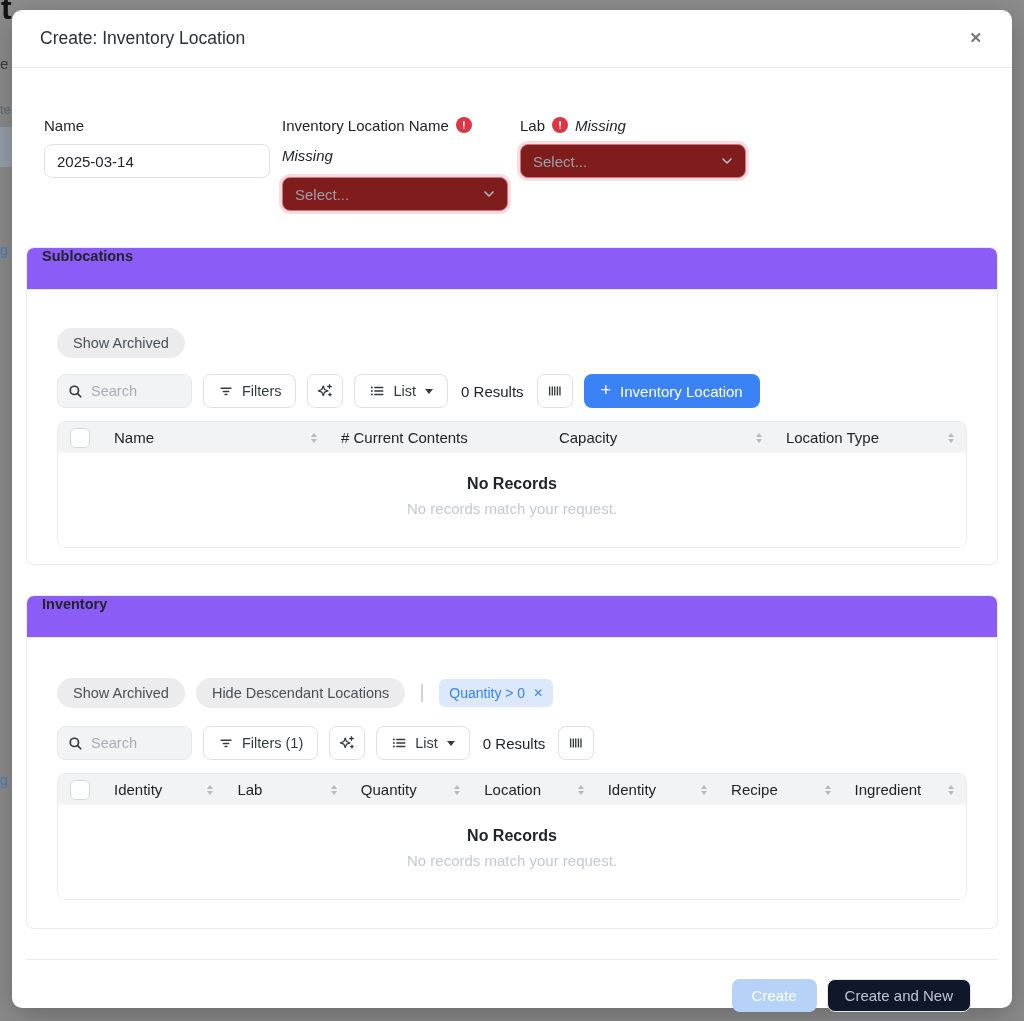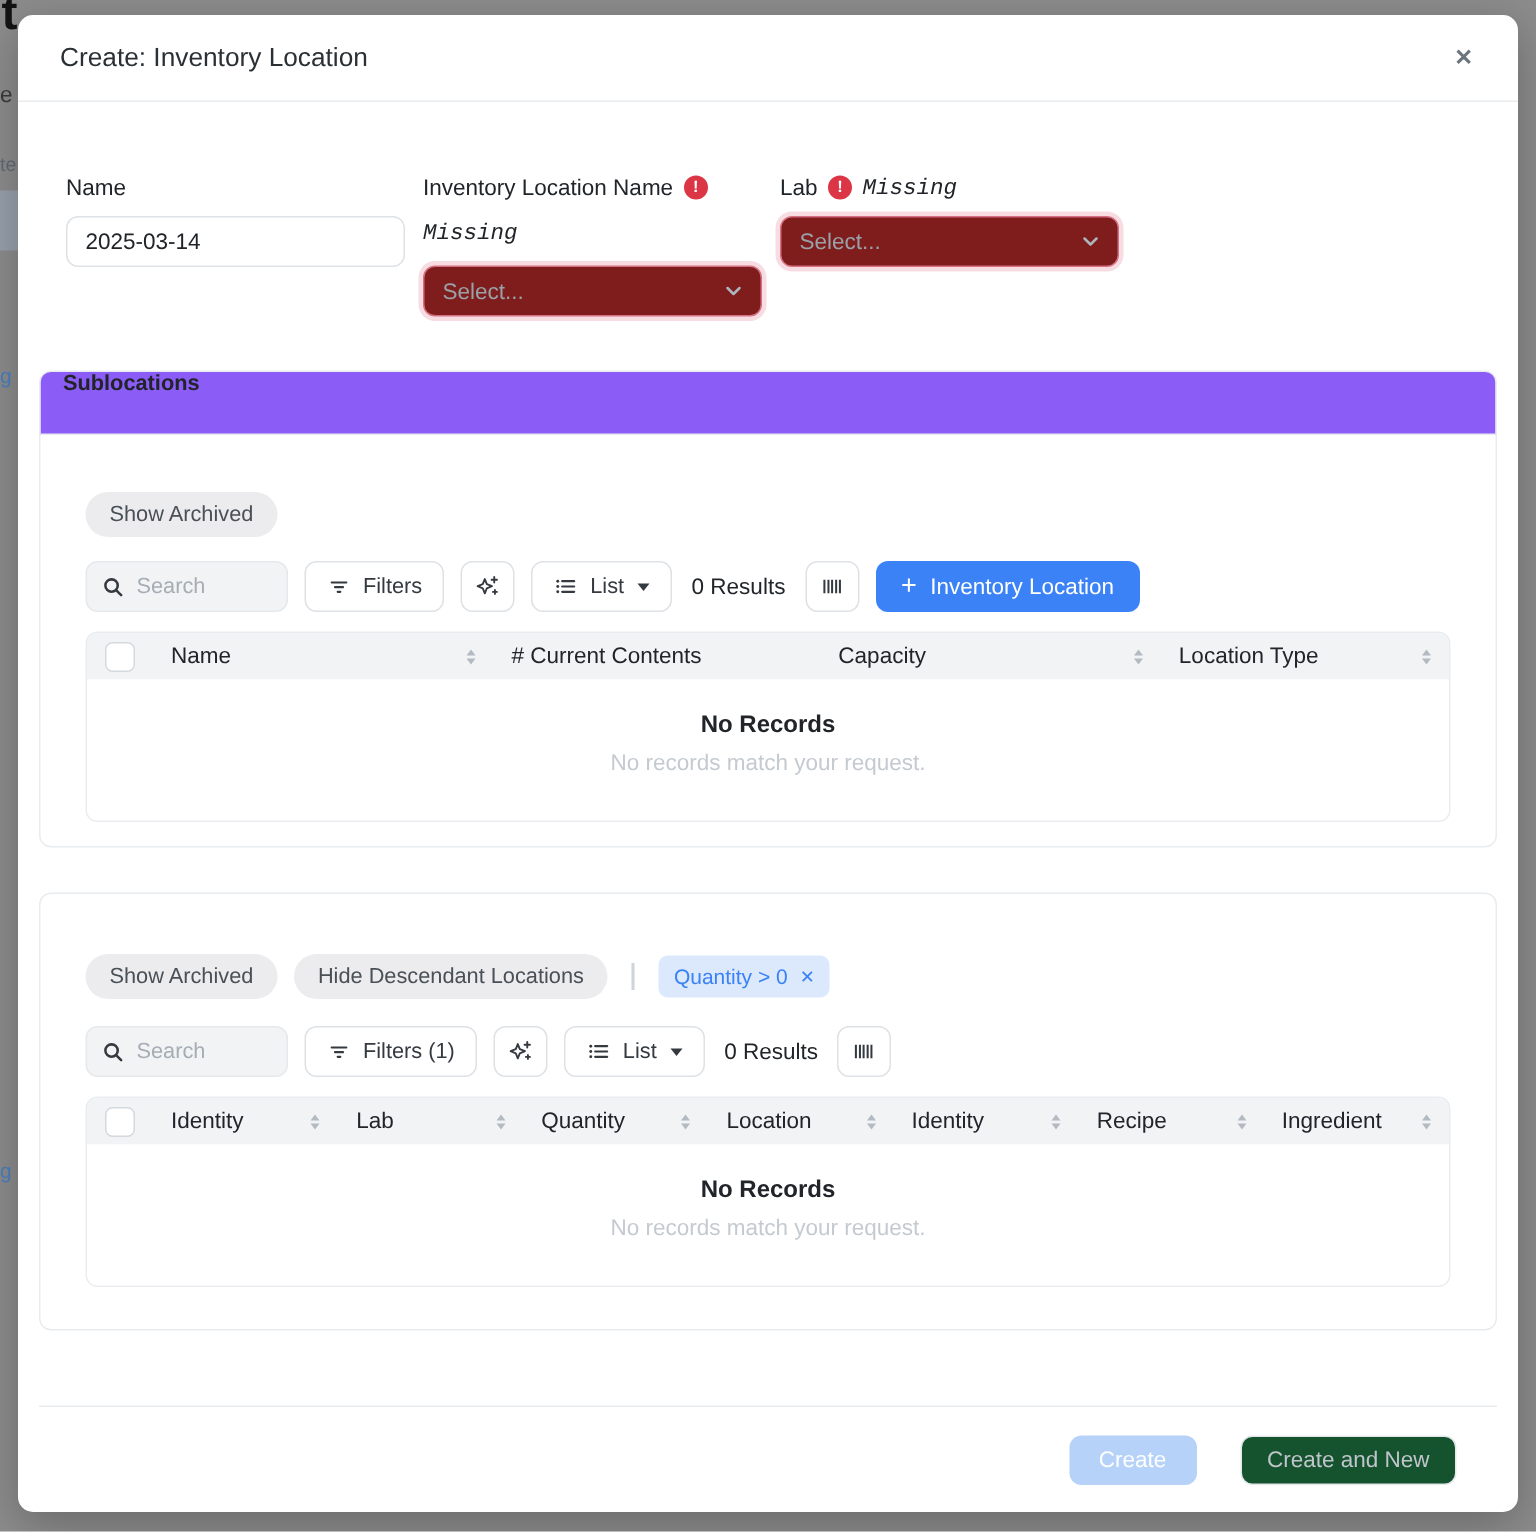--- a/index.html
+++ b/index.html
@@ -50,7 +50,7 @@
     color: #fff; font-size: 11px; font-weight: 700;
     display: inline-flex; align-items: center; justify-content: center; flex: 0 0 auto;
   }
-  .missing { font-size: 15px; font-style: italic; color: #212529; font-family: Liberation Mono, monospace; }
+  .missing { font-size: 15px; font-style: italic; color: #212529; }
   .missing-line { height: 22px; margin-bottom: 11px; display: flex; align-items: center; }
   .text-input {
     width: 100%; height: 34px; border: 1px solid #dee2e6; border-radius: 8px;

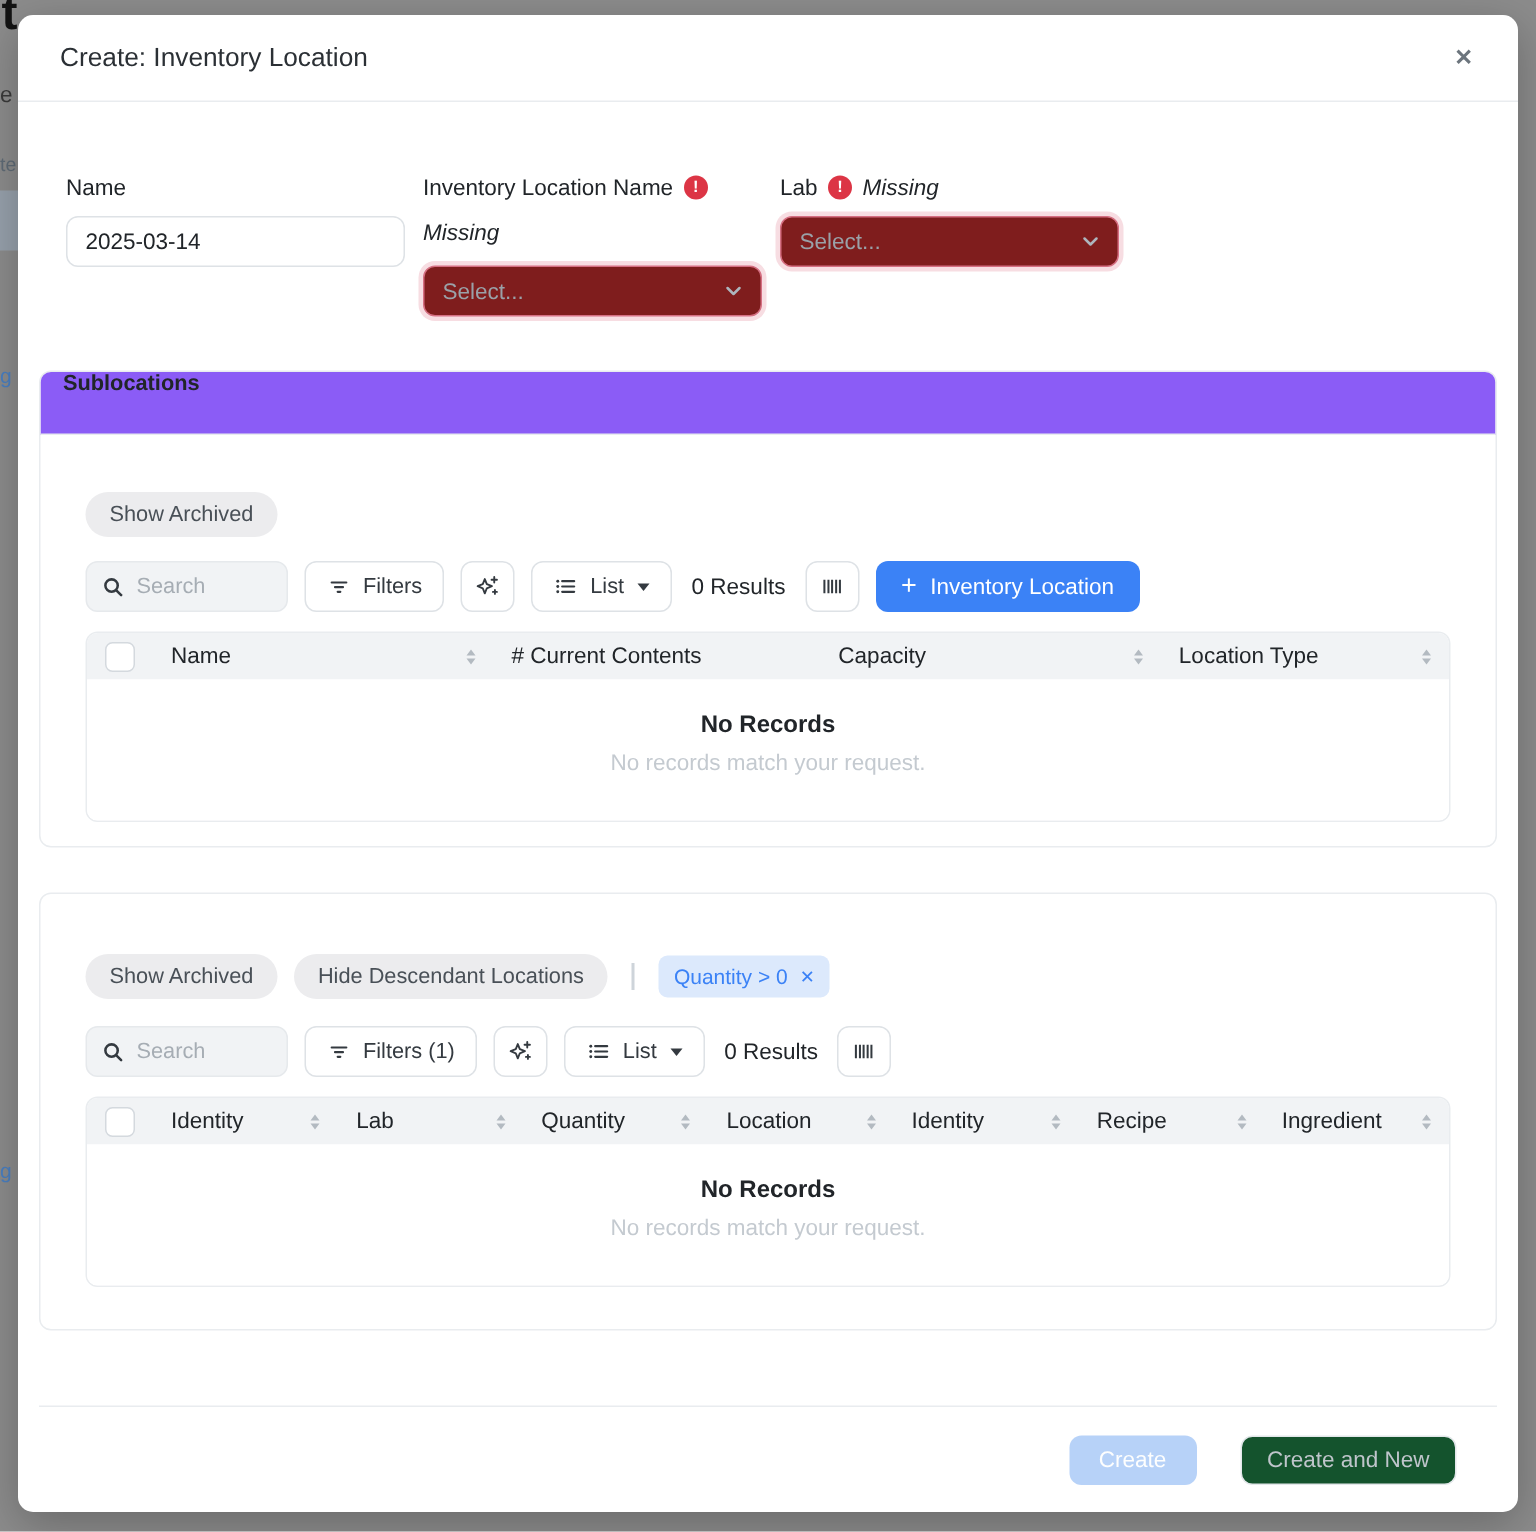--- a/index.html
+++ b/index.html
@@ -355,6 +355,9 @@
     </div>
 
     <div class="card">
+      <div class="card-header">
+        <span class="card-title">Inventory</span>
+      </div>
       <div class="card-content inventory-pad">
 
         <div class="pill-row">

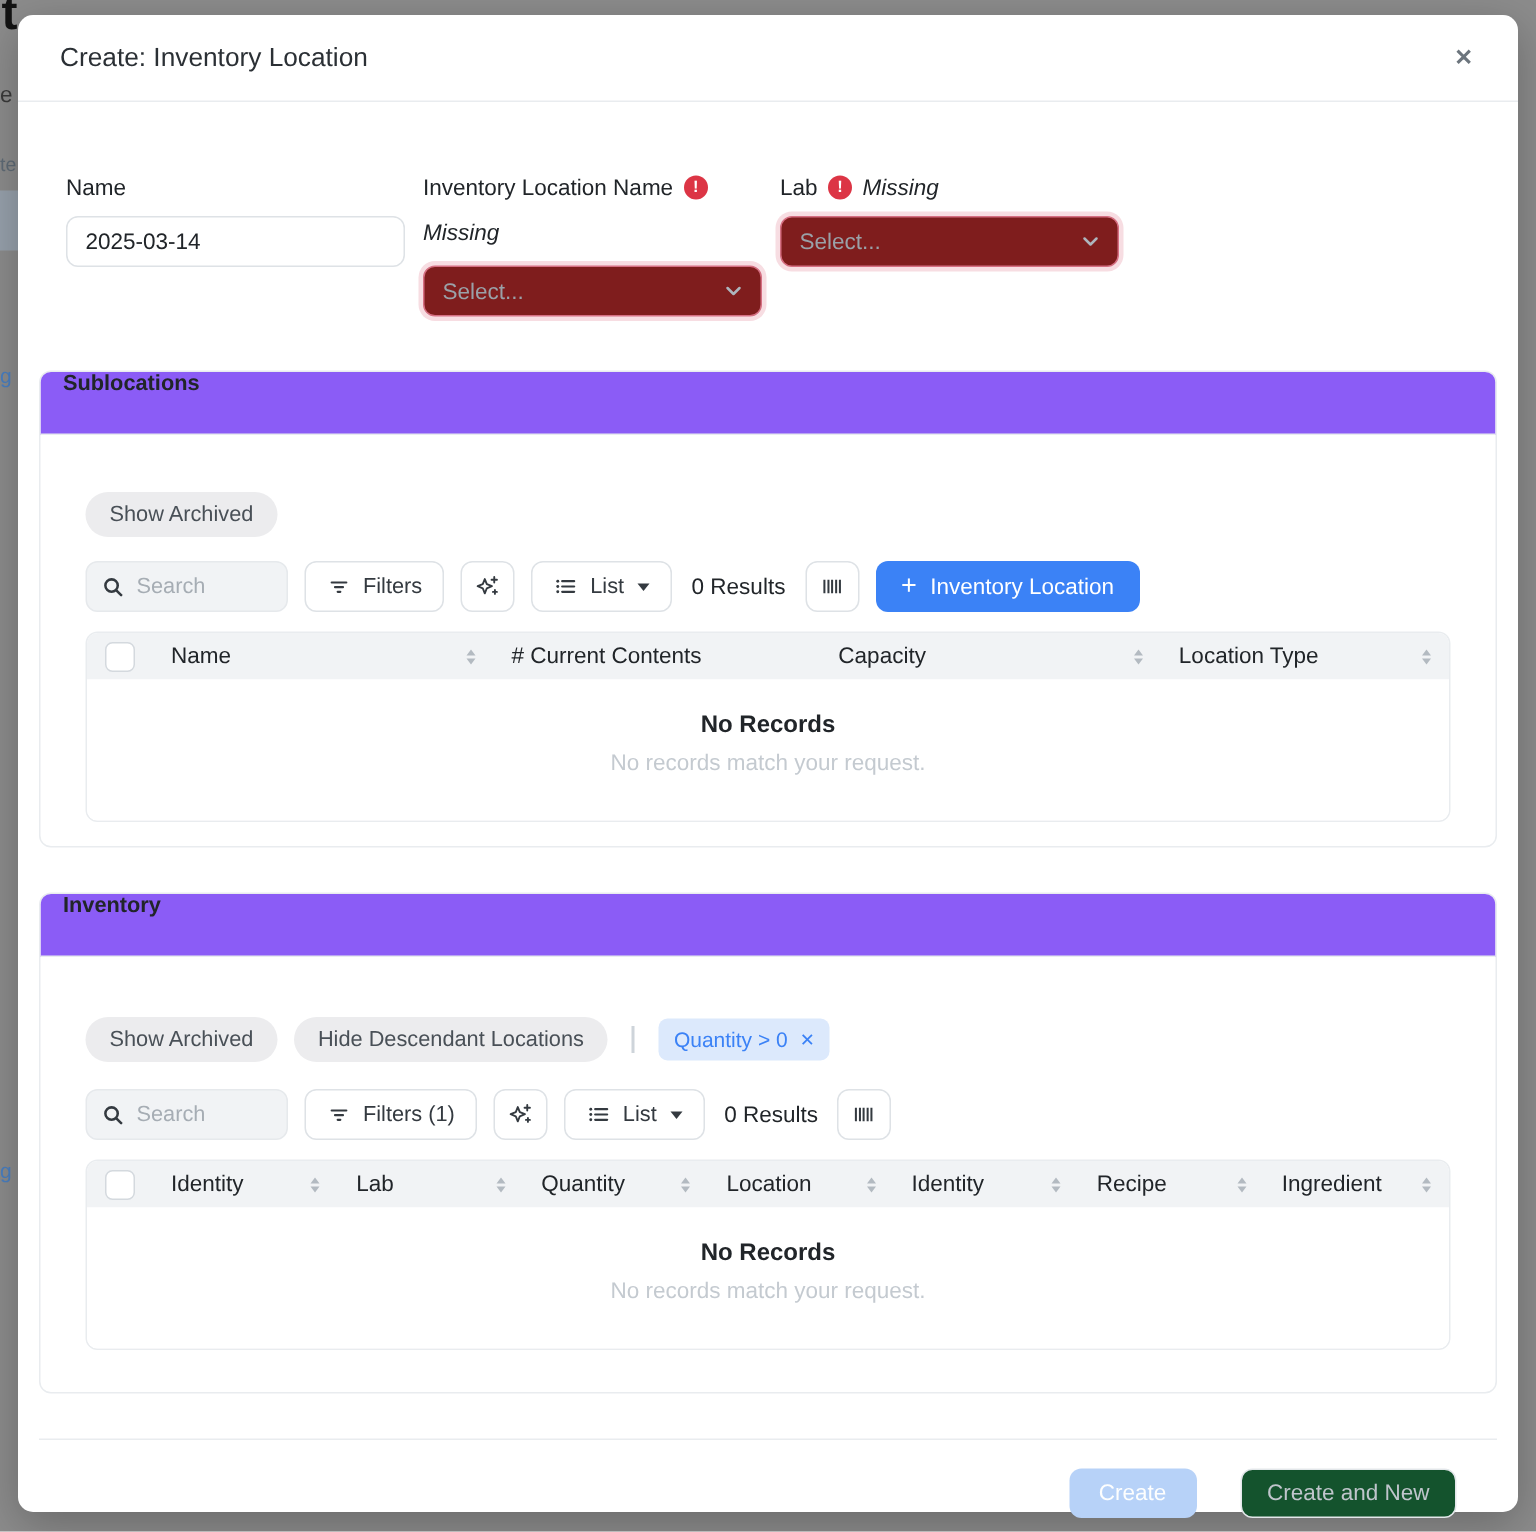--- a/index.html
+++ b/index.html
@@ -172,8 +172,8 @@
     padding: 0 20px; font-size: 15px; font-family: "Liberation Sans", sans-serif; cursor: pointer;
   }
   .btn-create-new {
-    height: 33px; background: #14532d; border: 1px solid #e3e7ea; border-radius: 8px;
-    color: #bfc5cb; padding: 0 17px; font-size: 15px; font-family: "Liberation Sans", sans-serif; cursor: pointer; margin-left: 19px;
+    height: 33px; background: #0f172a; border: 1px solid #e3e7ea; border-radius: 8px;
+    color: #bfc5cb; padding: 0 17px; font-size: 15px; font-family: "Liberation Sans", sans-serif; cursor: pointer;
   }
 
   svg { display: block; }

